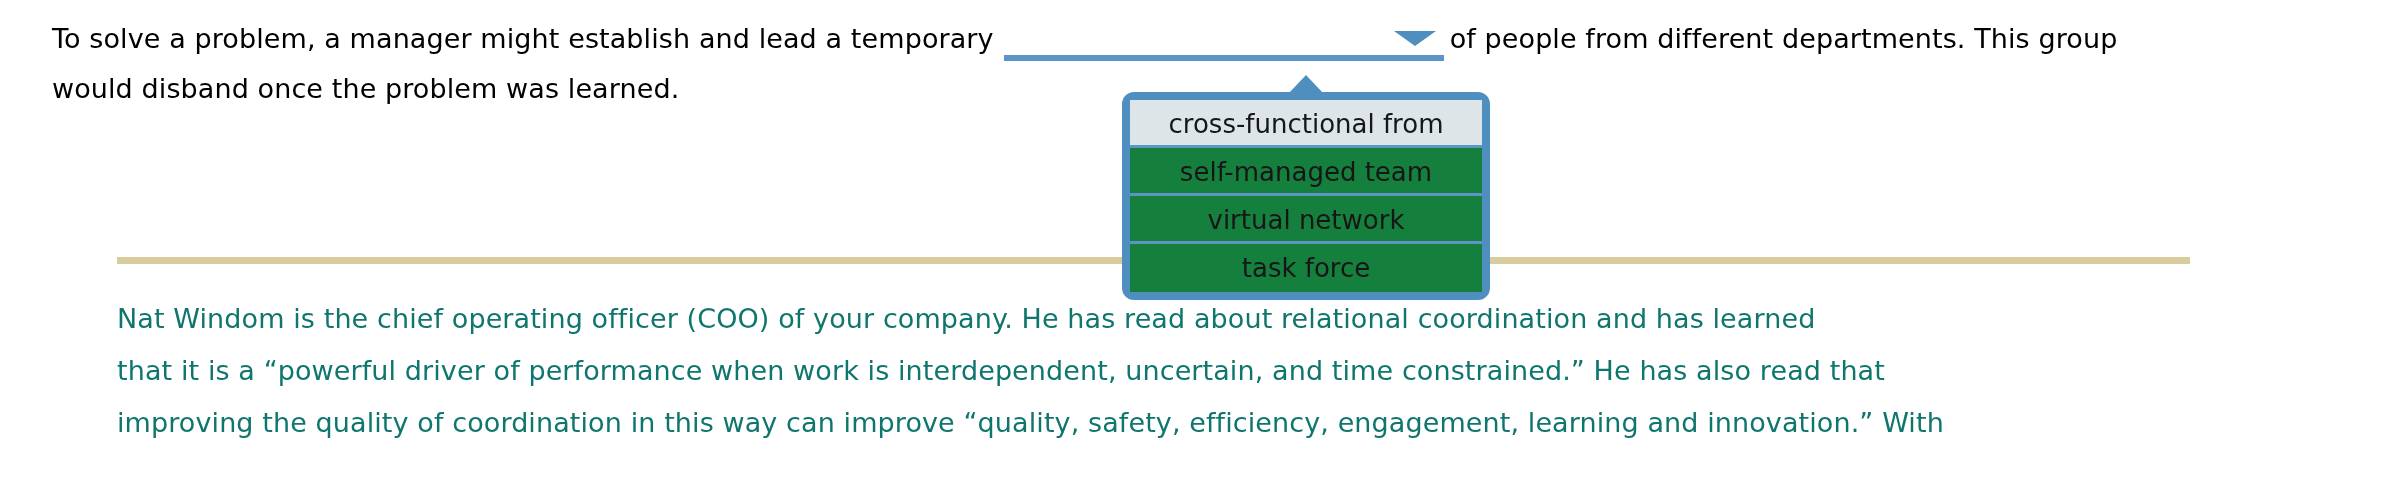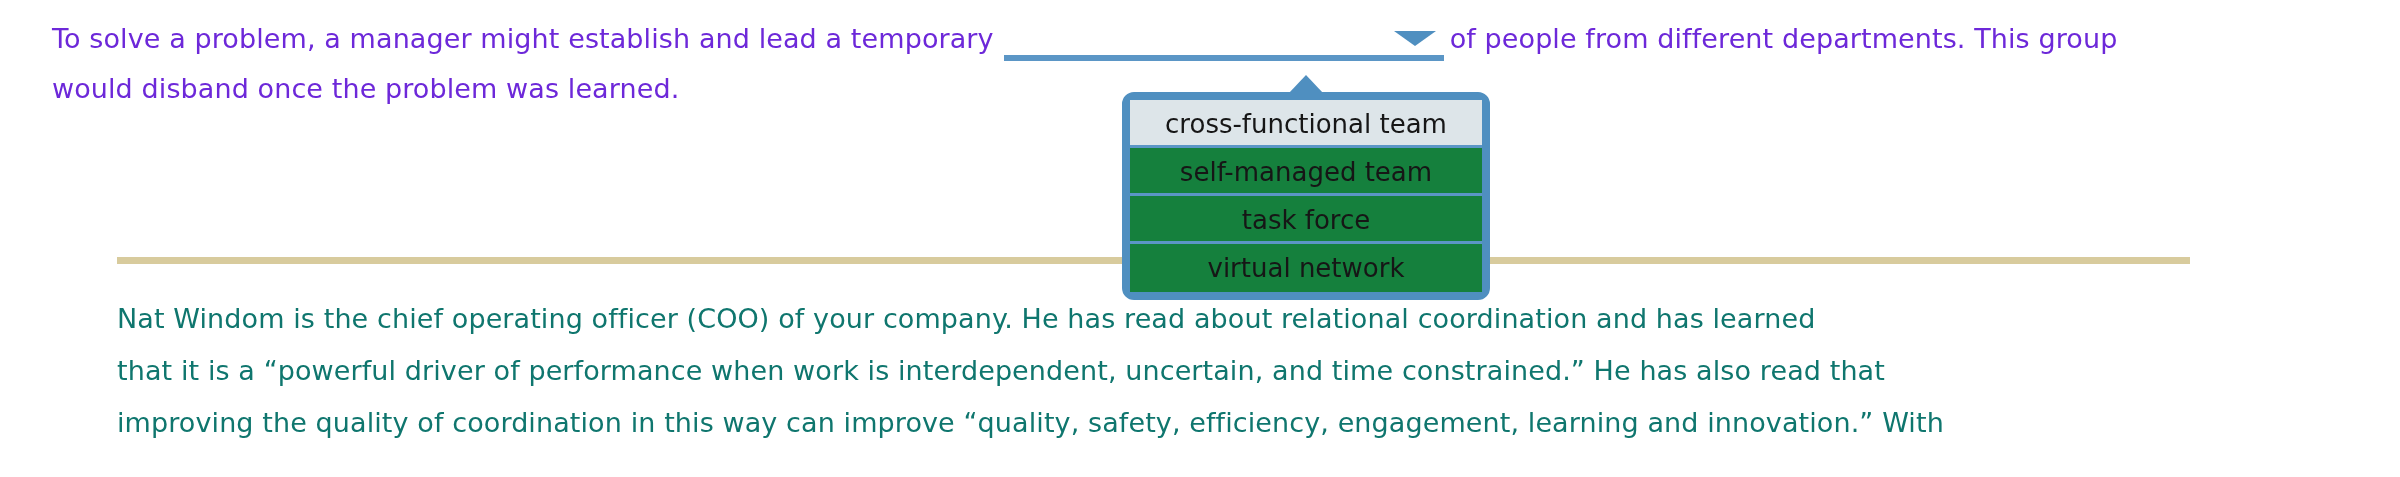--- a/index.html
+++ b/index.html
@@ -30,7 +30,7 @@
     width: 2330px;
     font-size: 27px;
     line-height: 50px;
-    color: #6d28d9;
+    color: #000000;
     letter-spacing: 0.1px;
   }
   .q-line {

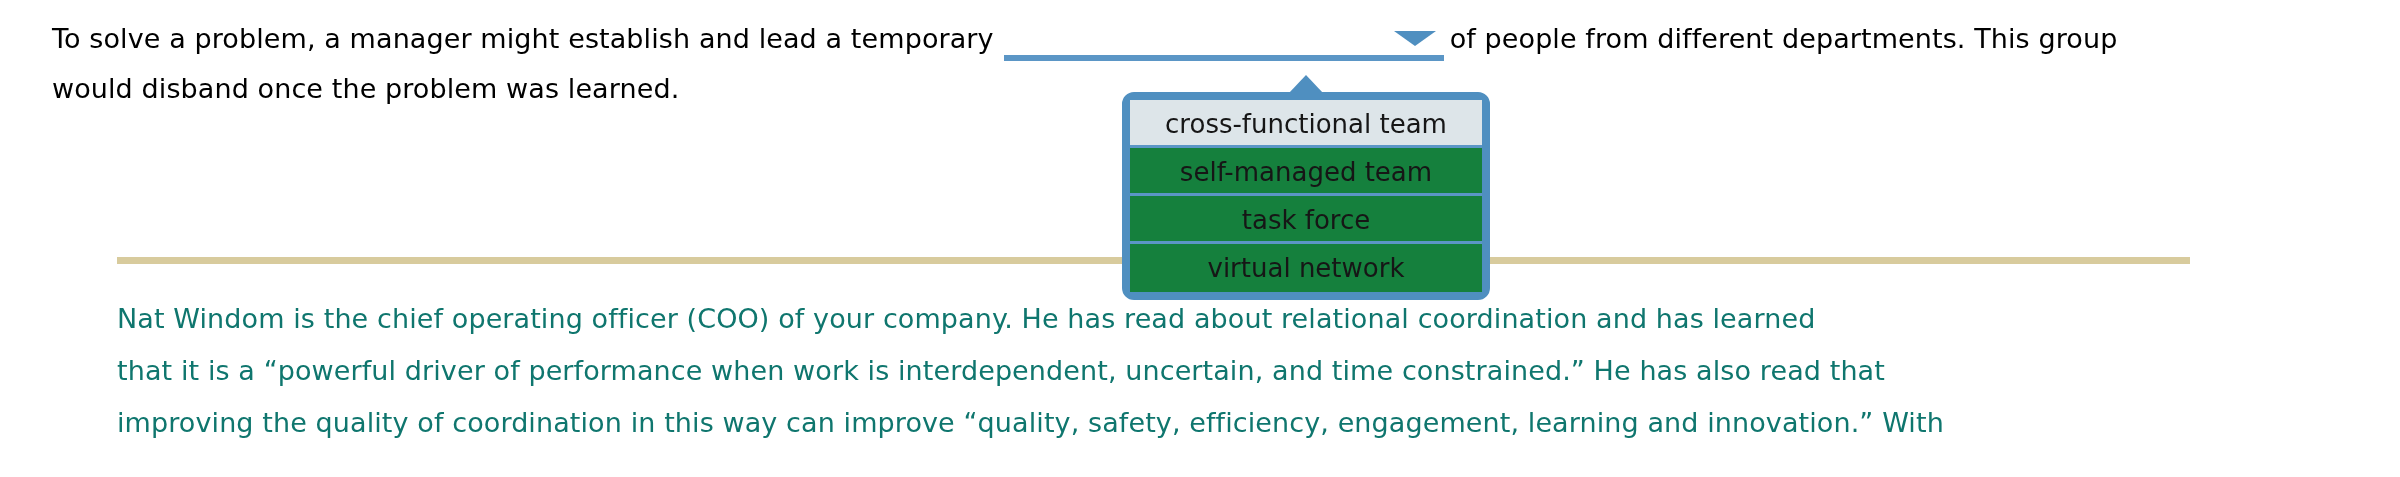--- a/index.html
+++ b/index.html
@@ -168,7 +168,7 @@
 
   <div class="dropdown-popup">
     <div class="dropdown-pointer"></div>
-    <div class="dropdown-option is-selected">cross-functional team</div>
+    <div class="dropdown-option is-selected">cross-functional from</div>
     <div class="dropdown-option">self-managed team</div>
     <div class="dropdown-option">task force</div>
     <div class="dropdown-option">virtual network</div>

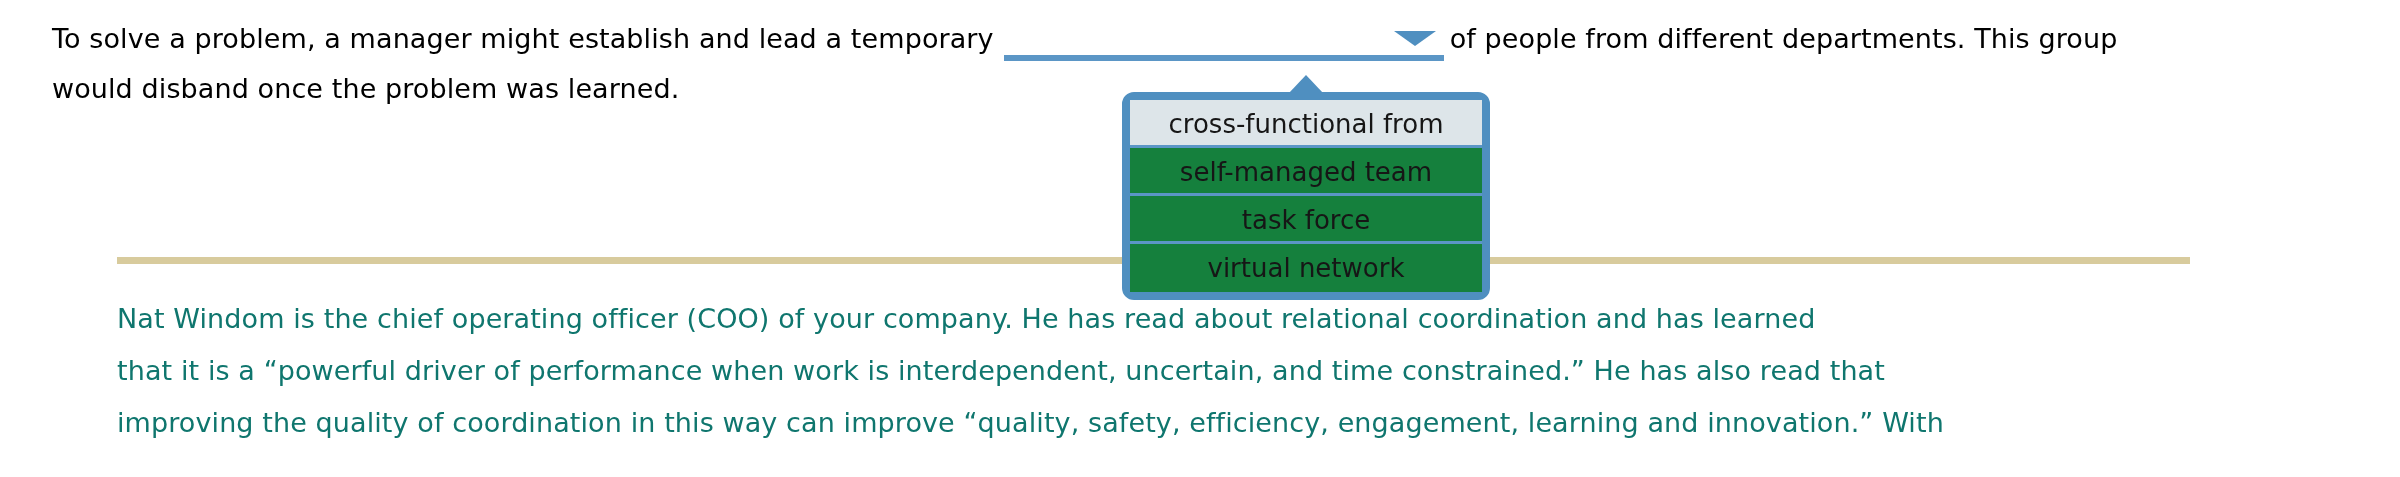--- a/index.html
+++ b/index.html
@@ -170,8 +170,8 @@
     <div class="dropdown-pointer"></div>
     <div class="dropdown-option is-selected">cross-functional from</div>
     <div class="dropdown-option">self-managed team</div>
+    <div class="dropdown-option">virtual network</div>
     <div class="dropdown-option">task force</div>
-    <div class="dropdown-option">virtual network</div>
   </div>
 
 </div>

